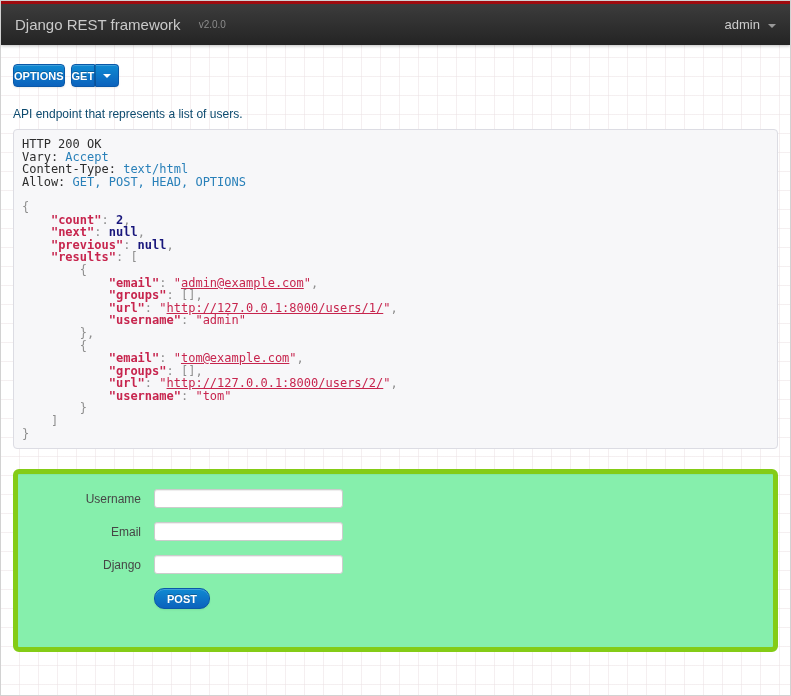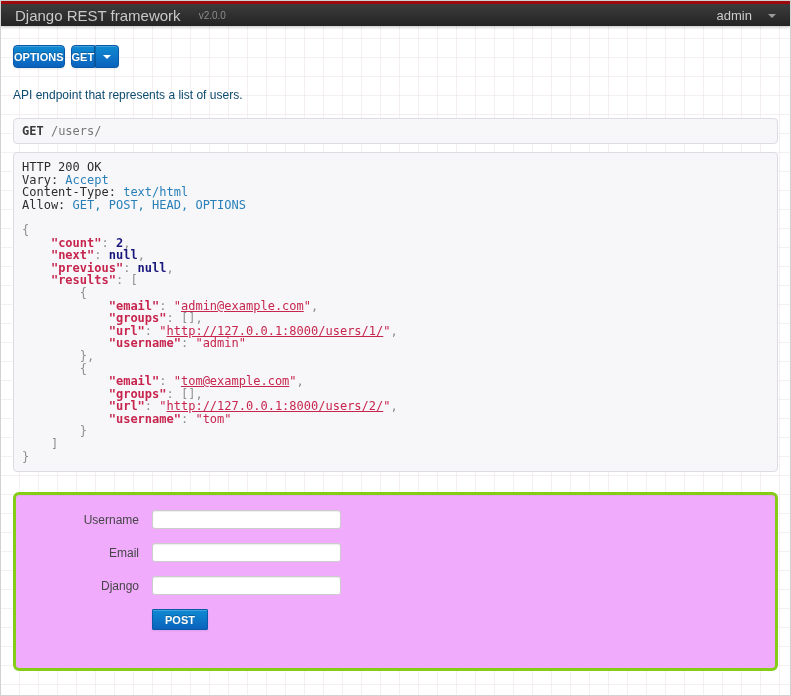--- a/index.html
+++ b/index.html
@@ -18,7 +18,7 @@
 
   
   .navbar {
-    height:25px;
+    height:44px;
     border-top:3px solid #9e0b0f;
     background:linear-gradient(#3c3c3c, #242424);
     display:flex; align-items:center;

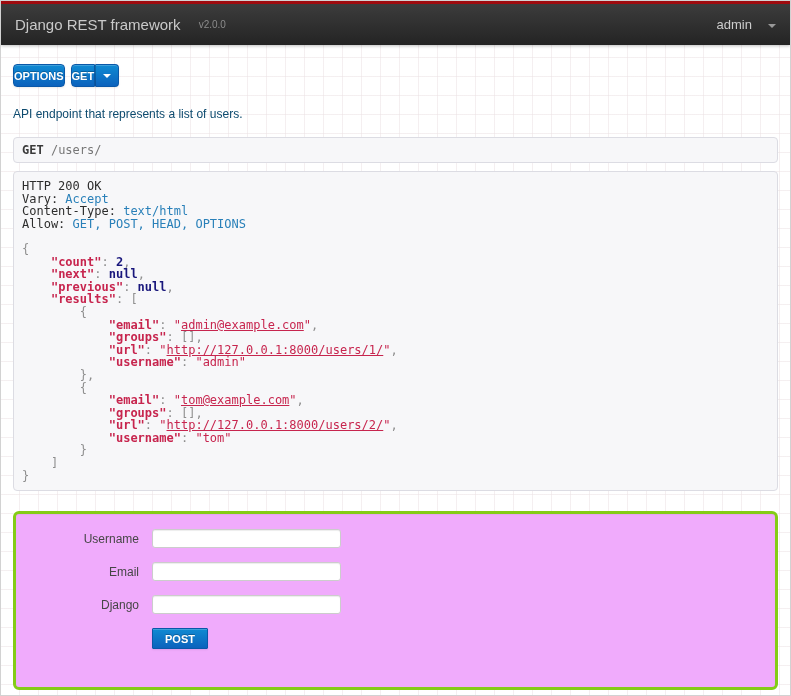--- a/index.html
+++ b/index.html
@@ -28,7 +28,7 @@
   }
   .brand { font-size:15px; color:#c9c9c9; }
   .version { font-size:10px; color:#8c8c8c; margin-left:18px; }
-  .nav-right { margin-left:auto; display:flex; align-items:center; gap:16px; font-size:13px; color:#cccccc; cursor:pointer; }
+  .nav-right { margin-left:auto; display:flex; align-items:center; gap:8px; font-size:13px; color:#cccccc; cursor:pointer; }
   .caret-dn {
     display:inline-block; width:0; height:0; margin-top:2px;
     border-left:4px solid transparent; border-right:4px solid transparent;

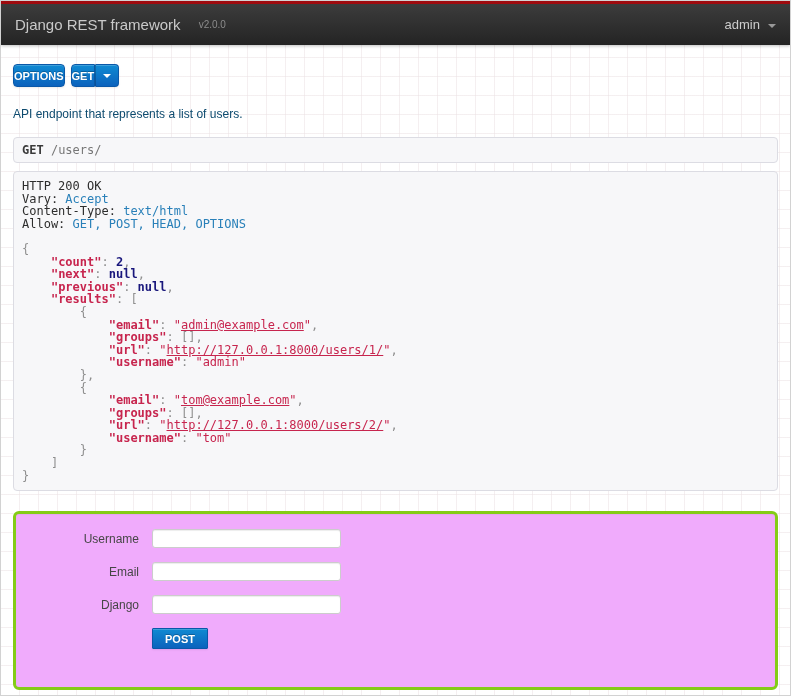--- a/index.html
+++ b/index.html
@@ -150,10 +150,6 @@
 
   <div class="description">API endpoint that represents a list of users.</div>
 
-  <div class="panel request-panel">
-    <span class="req-method">GET</span>
-    <span class="req-path">/users/</span>
-  </div>
 
   <div class="panel response-panel">
     <pre class="response-body"><span class="tok-h">HTTP 200 OK</span>

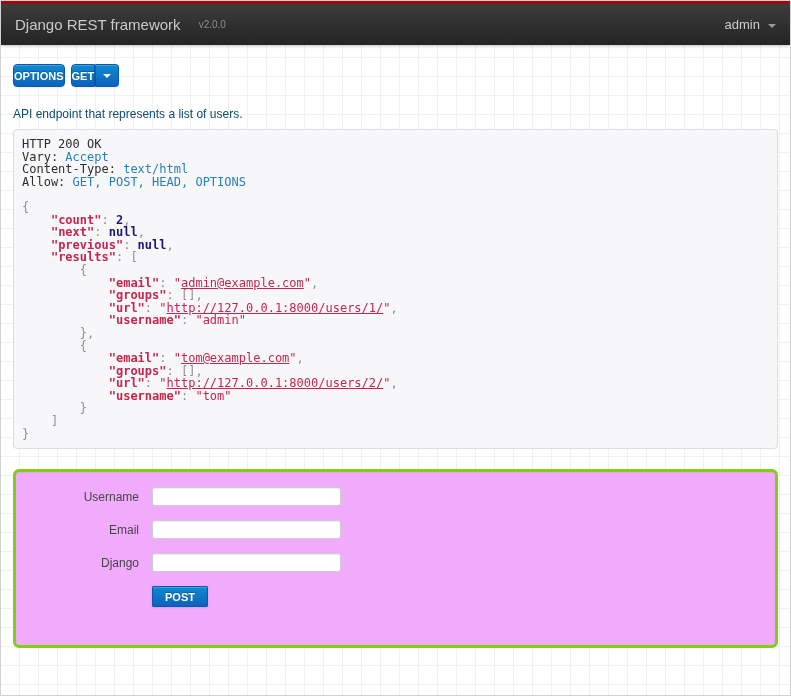--- a/index.html
+++ b/index.html
@@ -99,8 +99,8 @@
   
   .well {
     margin-top:20px;
-    background:#f0abfc;
-    border:3px solid #84cc16;
+    background:#86efac;
+    border:5px solid #84cc16;
     border-radius:6px;
     padding:15px 0 38px 0;
     box-shadow:inset 0 1px 1px rgba(0,0,0,0.04);

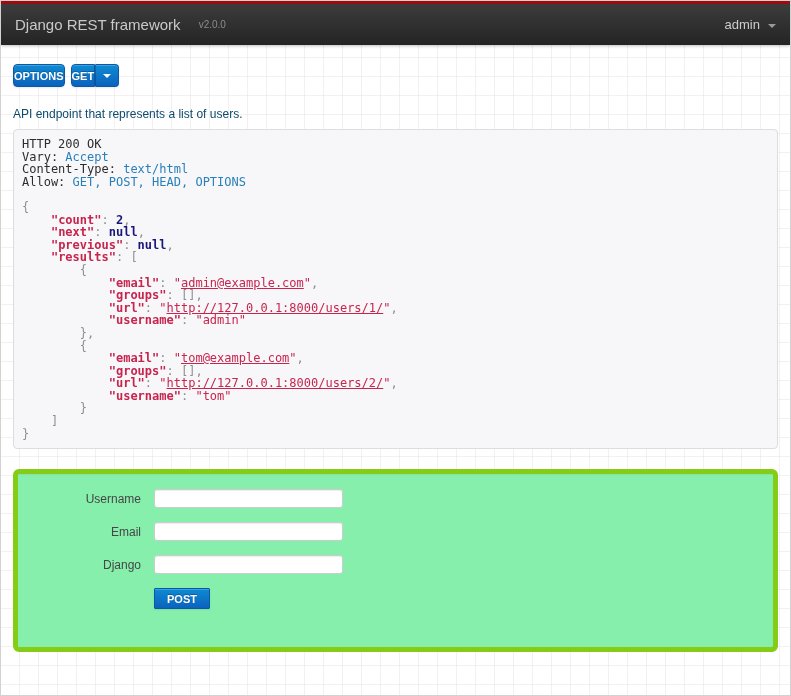--- a/index.html
+++ b/index.html
@@ -120,7 +120,7 @@
     background:#ffffff;
   }
   .form-actions { margin-left:136px; margin-bottom:0; }
-  .btn-post { height:21px; padding:0 12px; border-radius:1px; }
+  .btn-post { height:21px; padding:0 12px; border-radius:10px; }
 </style>
 </head>
 <body>

